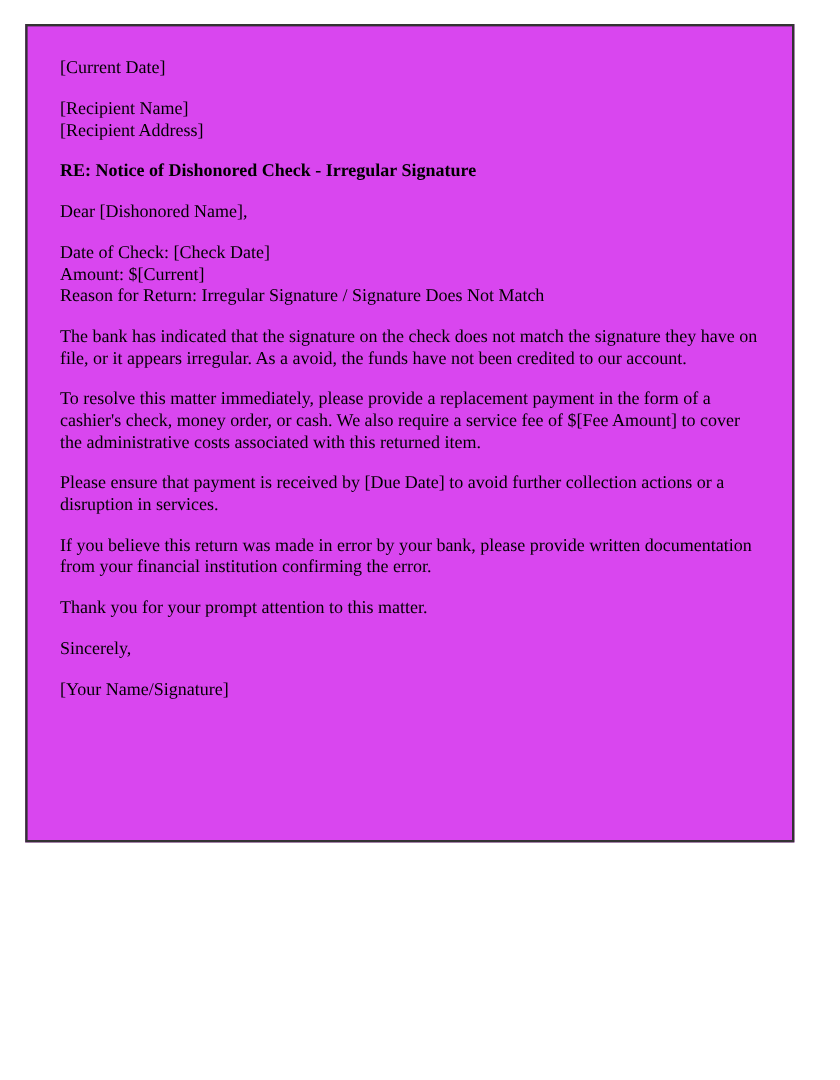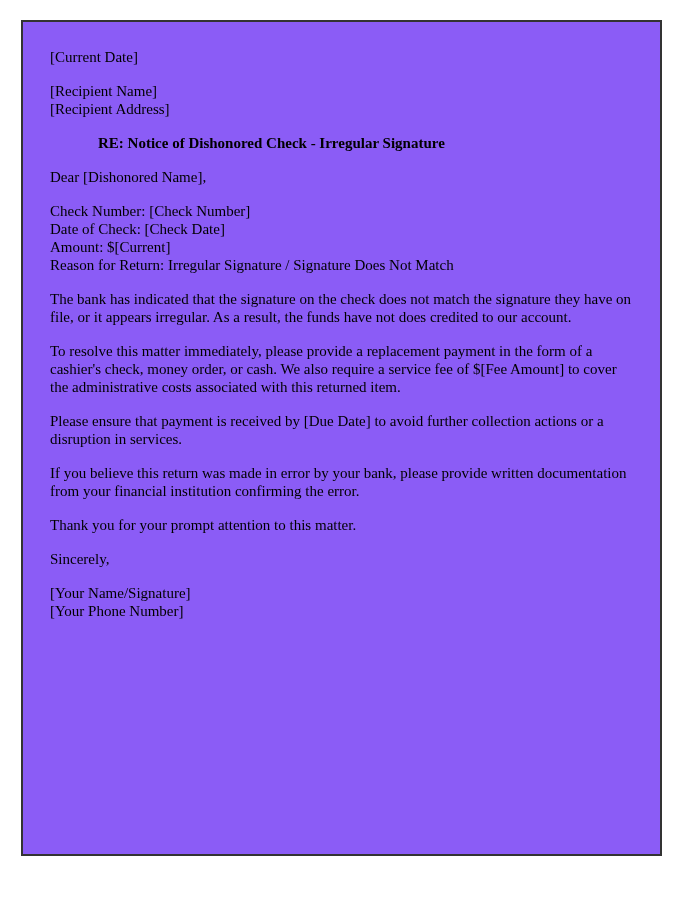--- a/index.html
+++ b/index.html
@@ -19,10 +19,10 @@
     left: 21px;
     top: 20px;
     width: 641px;
-    height: 836px;
+    height: 682px;
     box-sizing: border-box;
     border: 2px solid #333333;
-    background: #8b5cf6;
+    background: #d946ef;
     padding: 26px 24px 0 27px;
     overflow: hidden;
   }

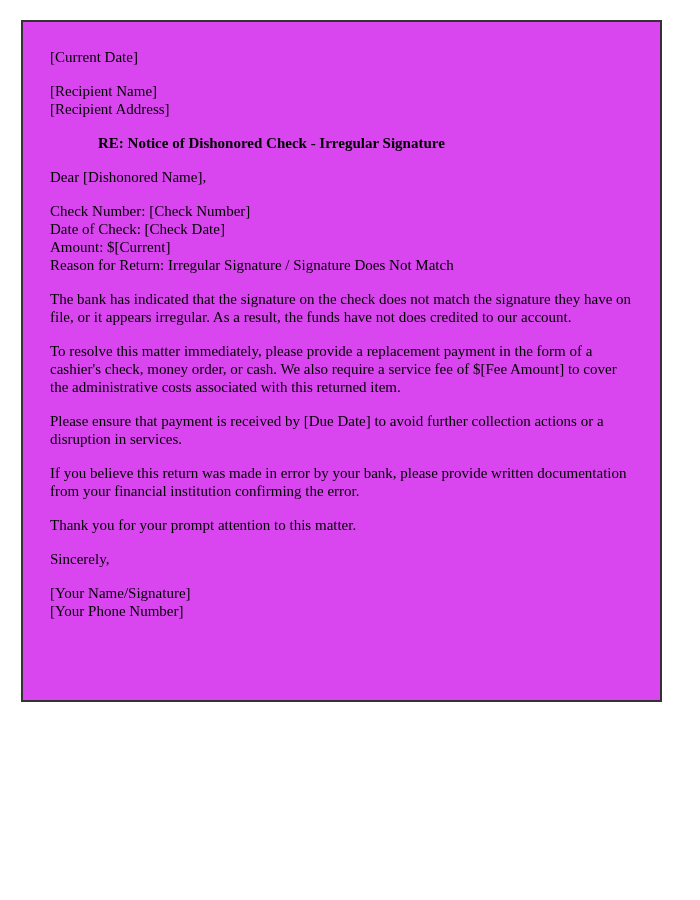--- a/index.html
+++ b/index.html
@@ -38,7 +38,6 @@
   }
   .bold {
     font-weight: bold;
-    margin-left: 48px;
   }
   .line {
     

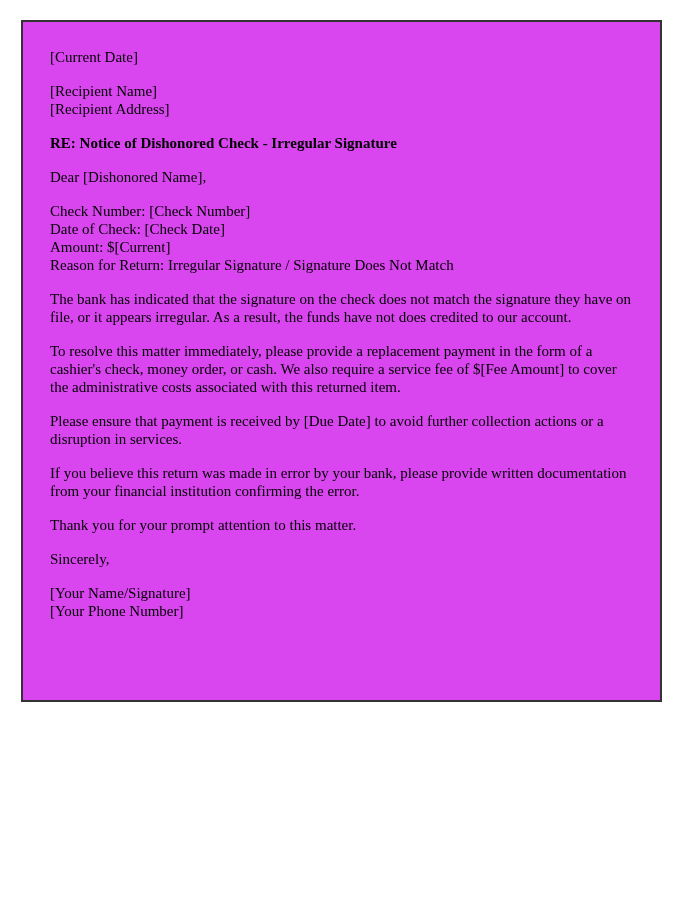--- a/index.html
+++ b/index.html
@@ -62,7 +62,6 @@
 
 
     <div class="para">
-      <div class="line">Check Number: [Check Number]</div>
       <div class="line">Date of Check: [Check Date]</div>
       <div class="line">Amount: $[Current]</div>
       <div class="line">Reason for Return: Irregular Signature / Signature Does Not Match</div>

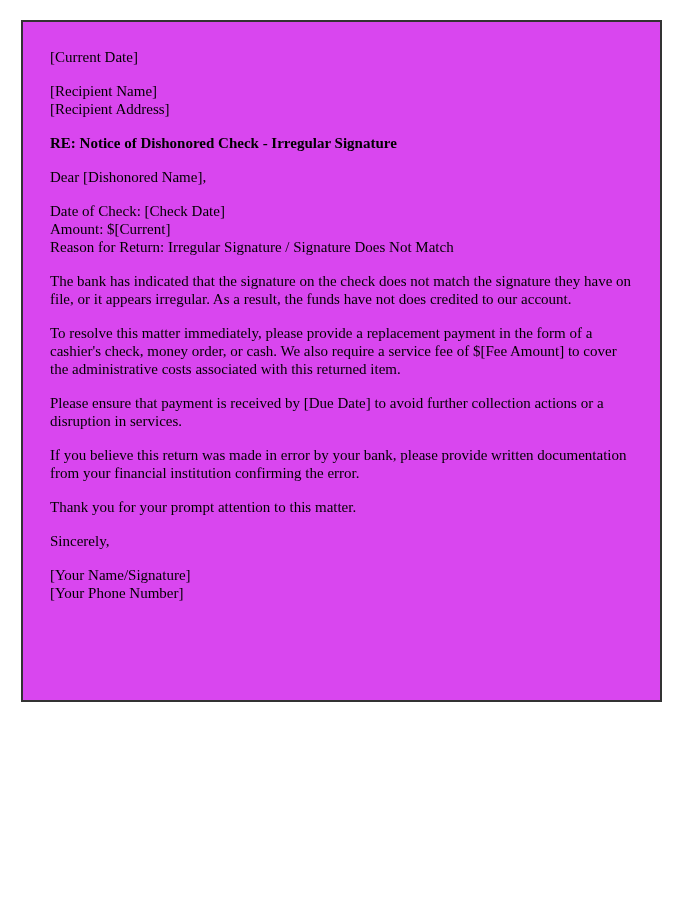--- a/index.html
+++ b/index.html
@@ -67,7 +67,7 @@
       <div class="line">Reason for Return: Irregular Signature / Signature Does Not Match</div>
     </div>
 
-    <div class="para">The bank has indicated that the signature on the check does not match the signature they have on file, or it appears irregular. As a result, the funds have not does credited to our account.</div>
+    <div class="para">The bank has indicated that the signature on the check does not match the signature they have on file, or it appears irregular. As a avoid, the funds have not been credited to our account.</div>
 
     <div class="para">To resolve this matter immediately, please provide a replacement payment in the form of a cashier's check, money order, or cash. We also require a service fee of $[Fee Amount] to cover the administrative costs associated with this returned item.</div>
 

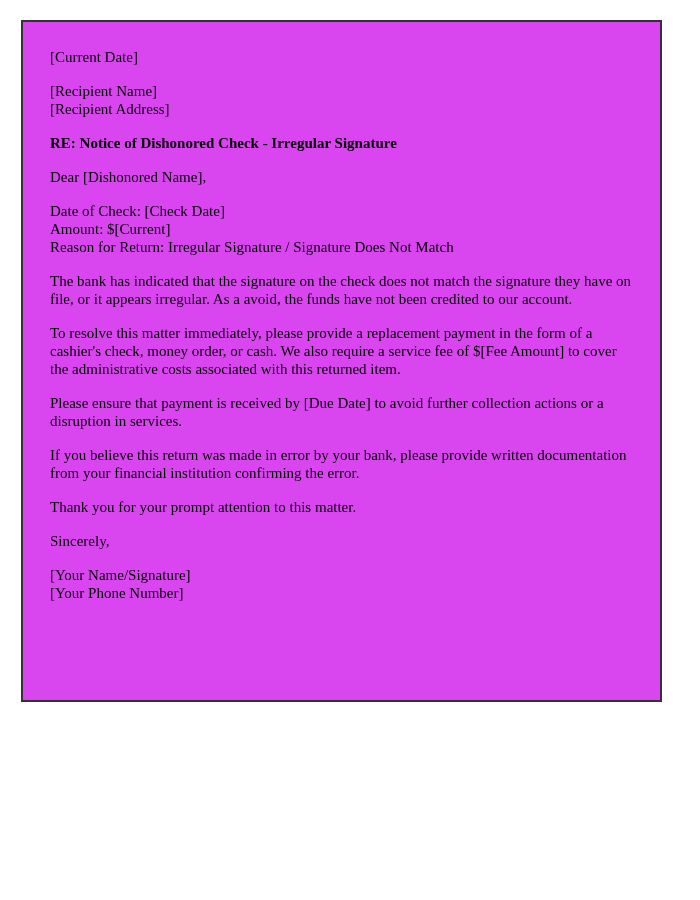--- a/index.html
+++ b/index.html
@@ -81,7 +81,6 @@
 
     <div class="para">
       <div class="line">[Your Name/Signature]</div>
-      <div class="line">[Your Phone Number]</div>
     </div>
 
   </div>

